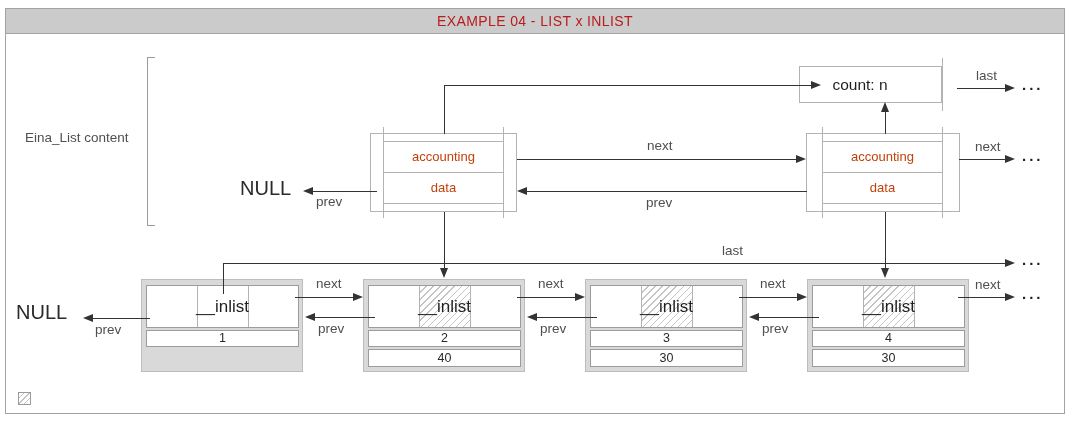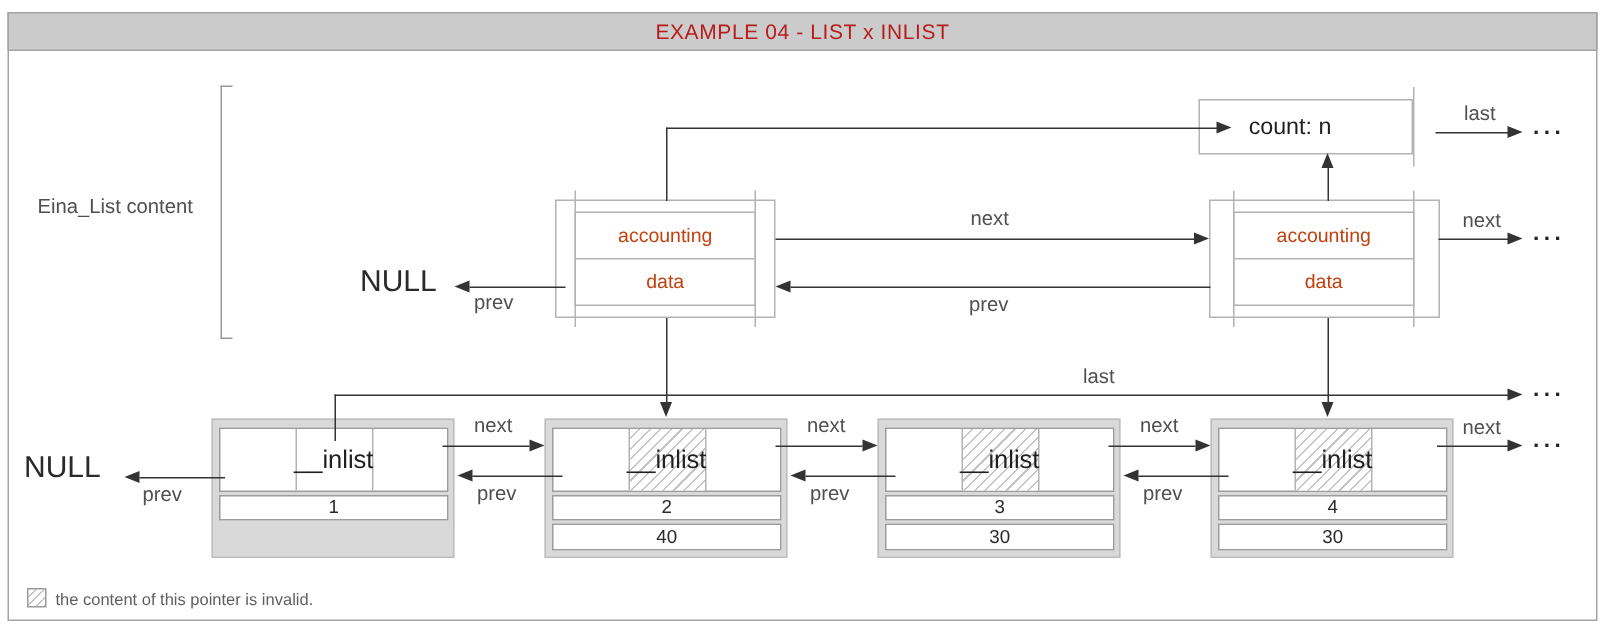--- a/index.html
+++ b/index.html
@@ -209,7 +209,6 @@
   <span class="dots" style="left:1022px;top:286px;">...</span>
 
   <div class="legend-sq" style="left:18px;top:392px;"></div>
-  <span class="legend-t" style="left:37px;top:393px;">the content of this pointer is invalid.</span>
 
 </div>
 

